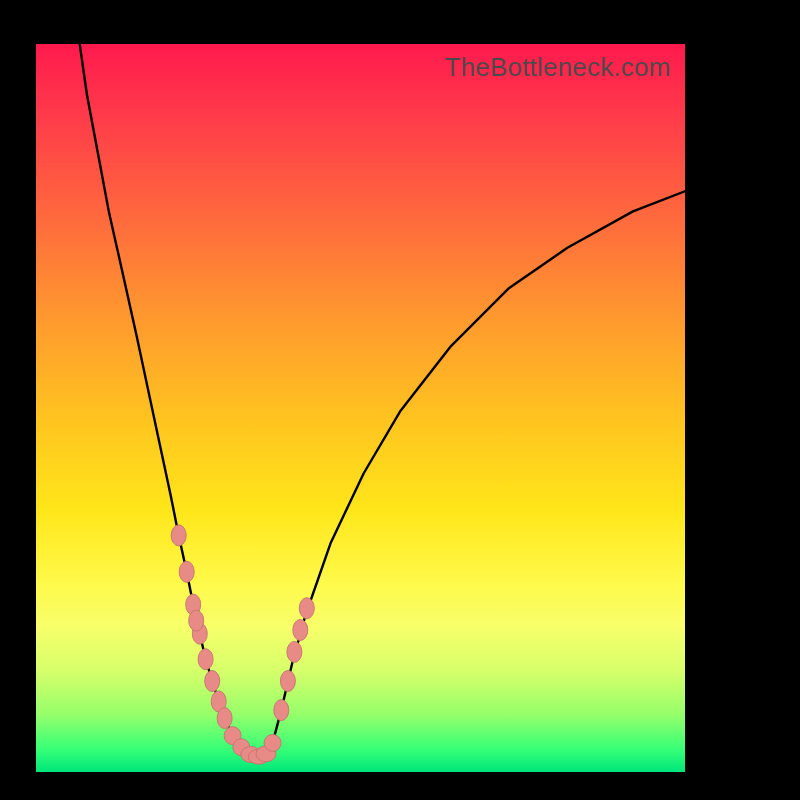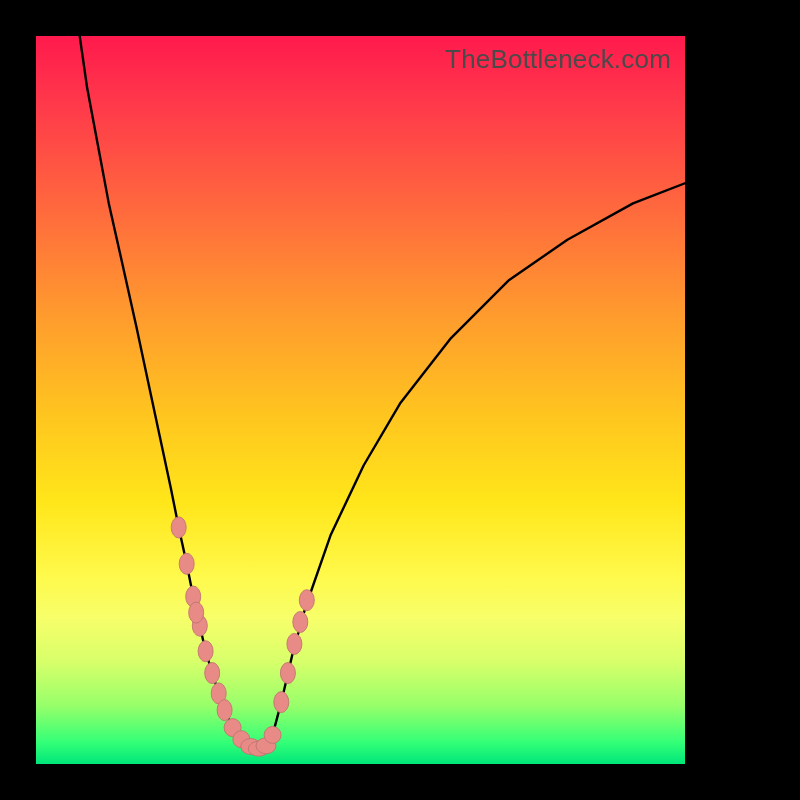--- a/index.html
+++ b/index.html
@@ -20,7 +20,7 @@
   .plot-area {
     position: absolute;
     left: 36px;
-    top: 36px;
+    top: 44px;
     width: 649px;
     height: 728px;
     background: linear-gradient(

